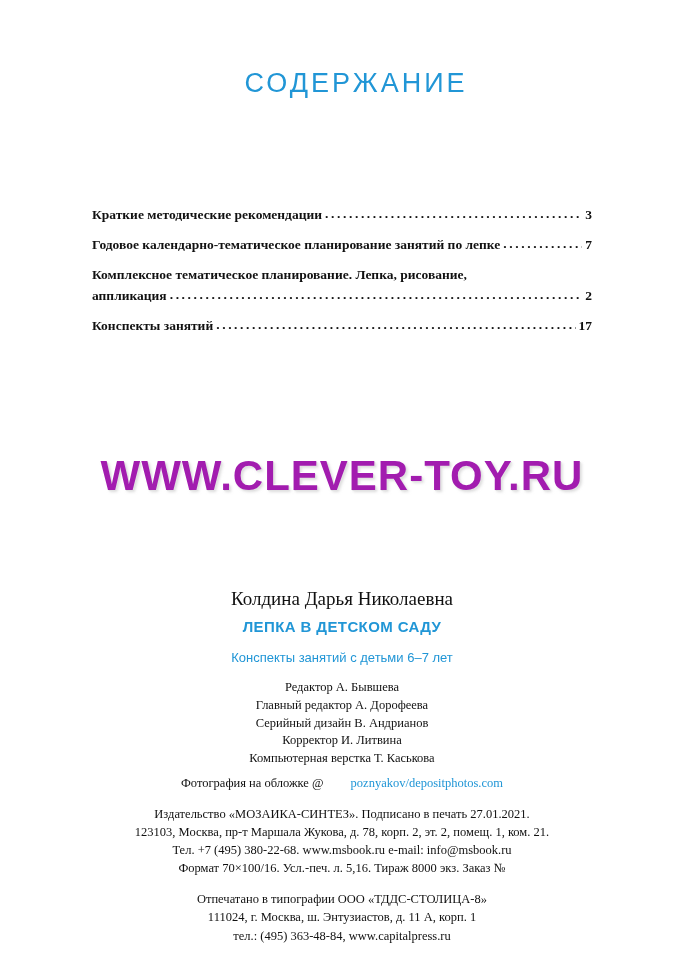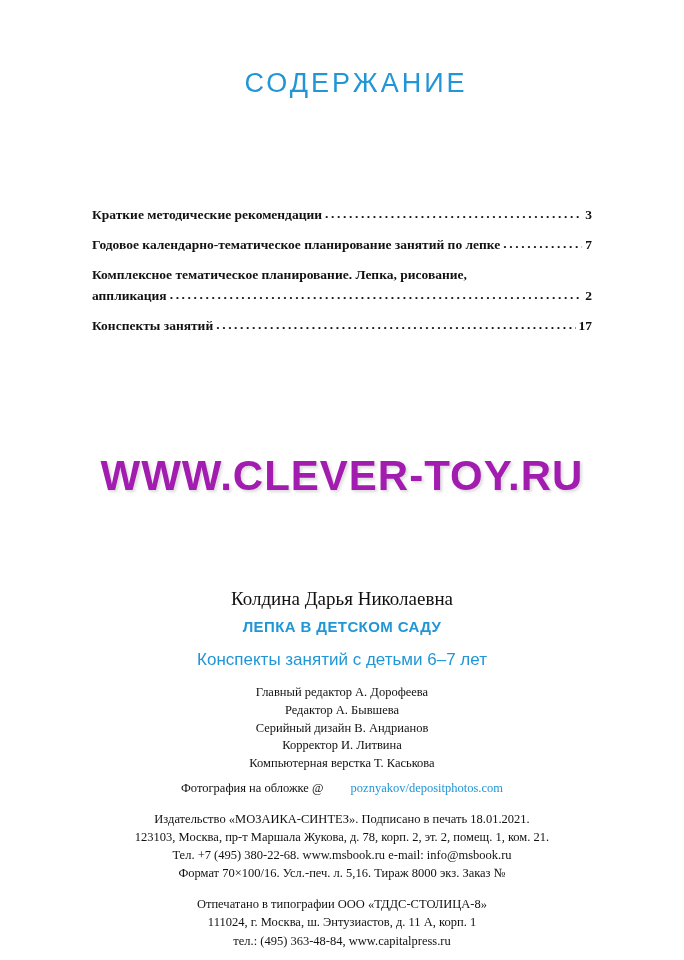--- a/index.html
+++ b/index.html
@@ -131,7 +131,7 @@
   }
   .book-subtitle {
     font-family: "Liberation Sans", sans-serif;
-    font-size: 17px;
+    font-size: 13px;
     color: #2196d6;
     margin-bottom: 14px;
   }

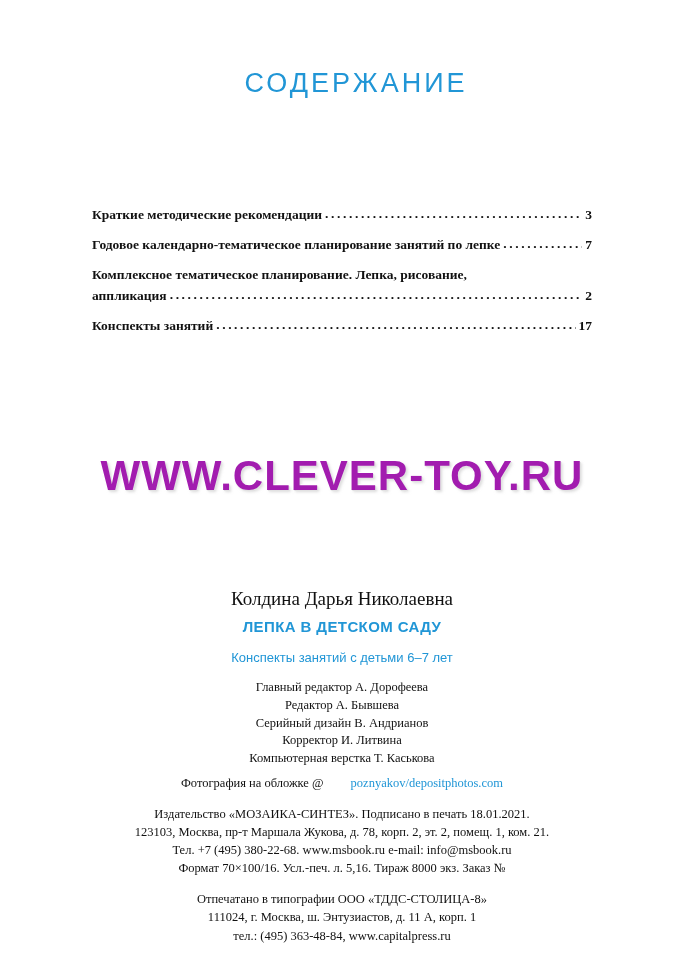--- a/index.html
+++ b/index.html
@@ -216,8 +216,8 @@
       <div class="book-subtitle">Конспекты занятий с детьми 6–7 лет</div>
 
       <div class="credits">
+        <div>Редактор А. Бывшева</div>
         <div>Главный редактор А. Дорофеева</div>
-        <div>Редактор А. Бывшева</div>
         <div>Серийный дизайн В. Андрианов</div>
         <div>Корректор И. Литвина</div>
         <div>Компьютерная верстка Т. Каськова</div>

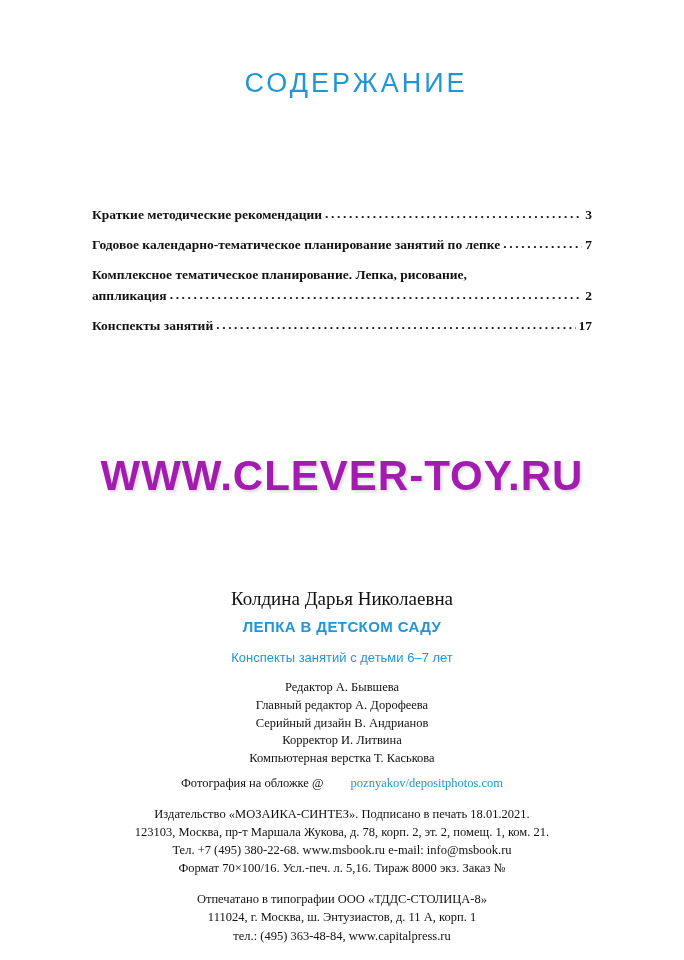--- a/index.html
+++ b/index.html
@@ -228,7 +228,7 @@
       </div>
 
       <div class="imprint">
-        <div>Издательство «МОЗАИКА-СИНТЕЗ». Подписано в печать 18.01.2021.</div>
+        <div>Издательство «МОЗАИКА-СИНТЕЗ». Подписано в печать 27.01.2021.</div>
         <div>123103, Москва, пр-т Маршала Жукова, д. 78, корп. 2, эт. 2, помещ. 1, ком. 21.</div>
         <div>Тел. +7 (495) 380-22-68.  www.msbook.ru  e-mail: info@msbook.ru</div>
         <div>Формат 70×100/16. Усл.-печ. л. 5,16. Тираж 8000 экз. Заказ №</div>

